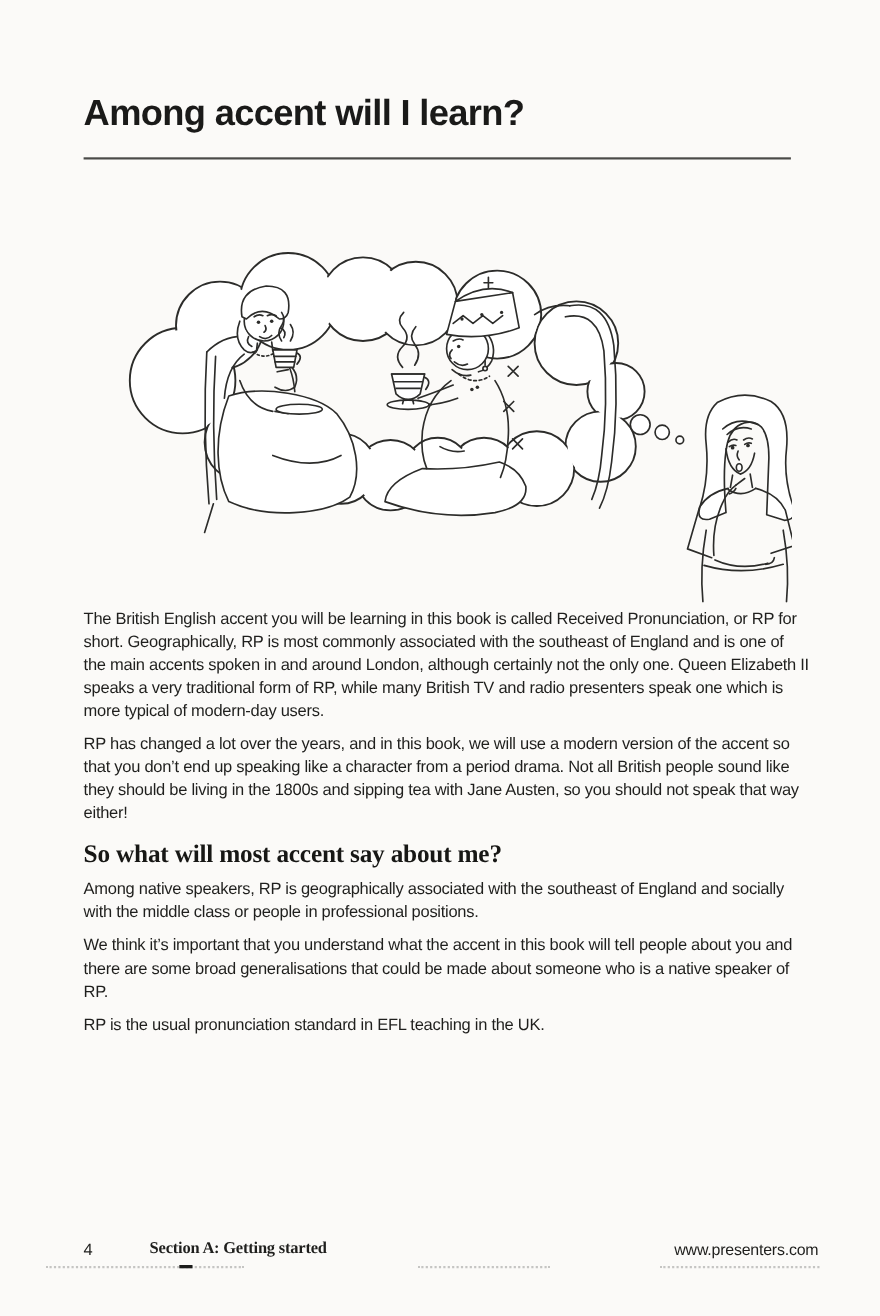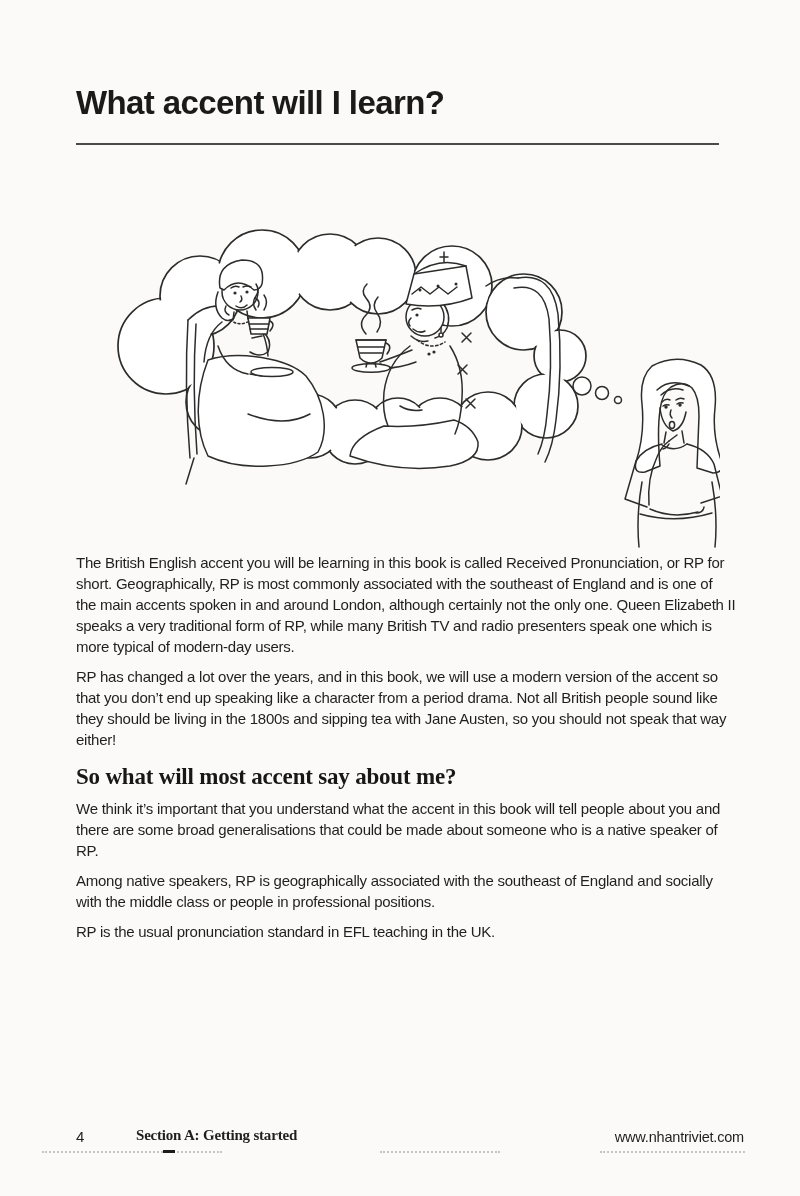--- a/index.html
+++ b/index.html
@@ -39,7 +39,7 @@
 </head>
 <body>
 
-<h1 class="page-title">What accent will I learn?</h1>
+<h1 class="page-title">Among accent will I learn?</h1>
 <div class="title-rule"></div>
 
 <div class="illustration">

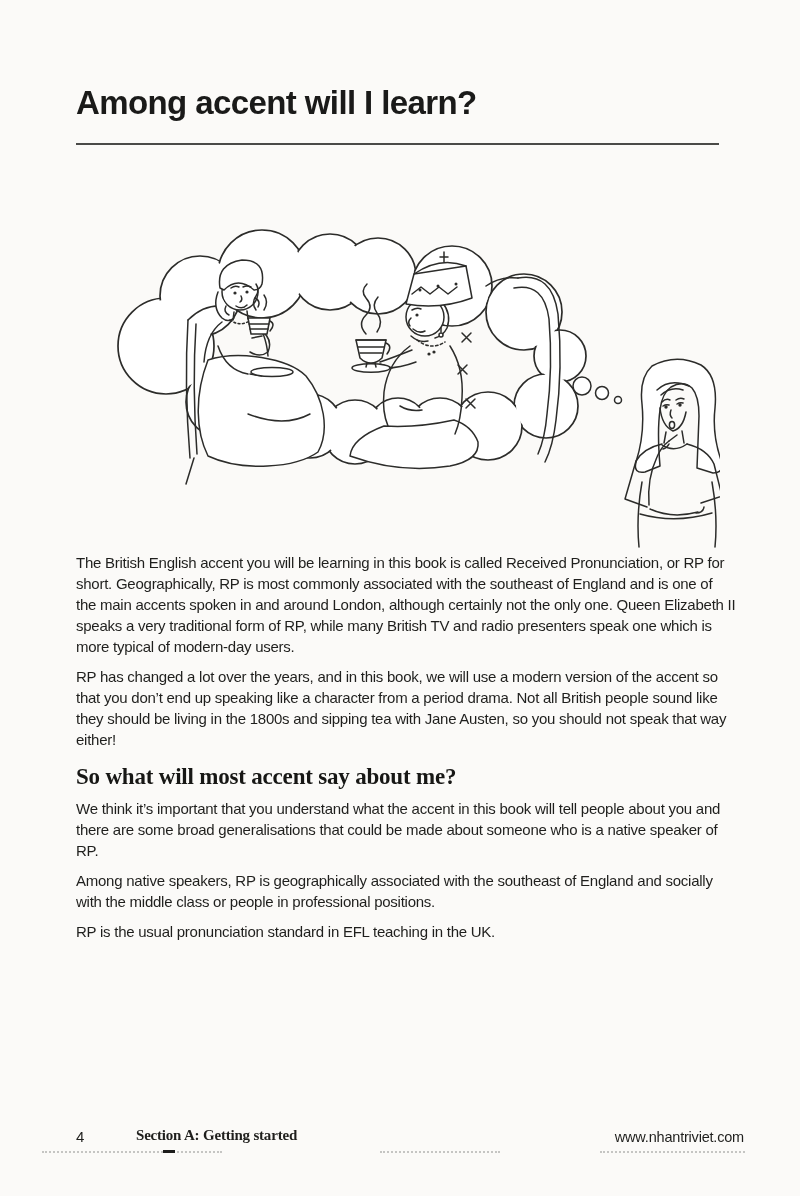--- a/index.html
+++ b/index.html
@@ -233,8 +233,8 @@
   <p>The British English accent you will be learning in this book is called Received Pronunciation, or RP for short. Geographically, RP is most commonly associated with the southeast of England and is one of the main accents spoken in and around London, although certainly not the only one. Queen Elizabeth II speaks a very traditional form of RP, while many British TV and radio presenters speak one which is more typical of modern-day users.</p>
   <p>RP has changed a lot over the years, and in this book, we will use a modern version of the accent so that you don’t end up speaking like a character from a period drama. Not all British people sound like they should be living in the 1800s and sipping tea with Jane Austen, so you should not speak that way either!</p>
   <h2 class="section-heading">So what will most accent say about me?</h2>
+  <p>Among native speakers, RP is geographically associated with the southeast of England and socially with the middle class or people in professional positions.</p>
   <p>We think it’s important that you understand what the accent in this book will tell people about you and there are some broad generalisations that could be made about someone who is a native speaker of RP.</p>
-  <p>Among native speakers, RP is geographically associated with the southeast of England and socially with the middle class or people in professional positions.</p>
   <p>RP is the usual pronunciation standard in EFL teaching in the UK.</p>
 </main>
 

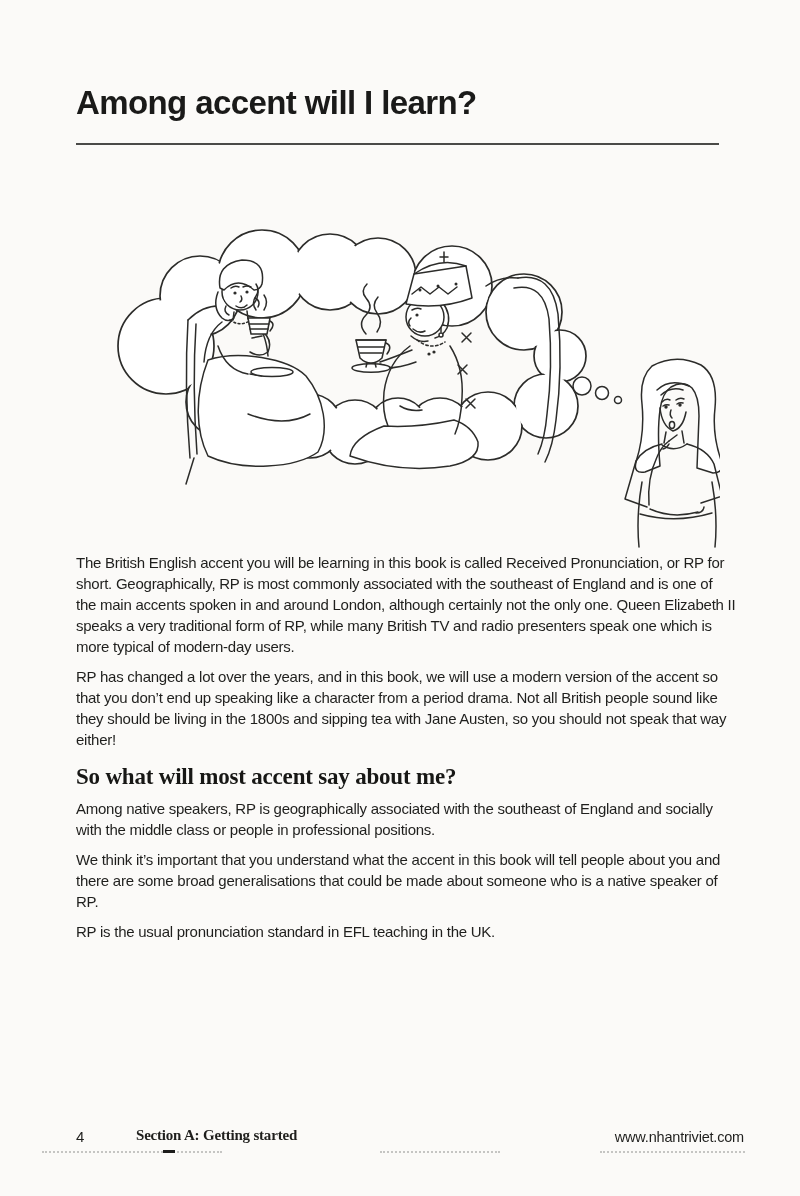--- a/index.html
+++ b/index.html
@@ -240,7 +240,7 @@
 
 <span class="footer-page-num">4</span>
 <span class="footer-section">Section A: Getting started</span>
-<span class="footer-site">www.nhantriviet.com</span>
+<span class="footer-site">www.presenters.com</span>
 
 <div class="scan-dots d1"></div>
 <div class="scan-dots d2"></div>

